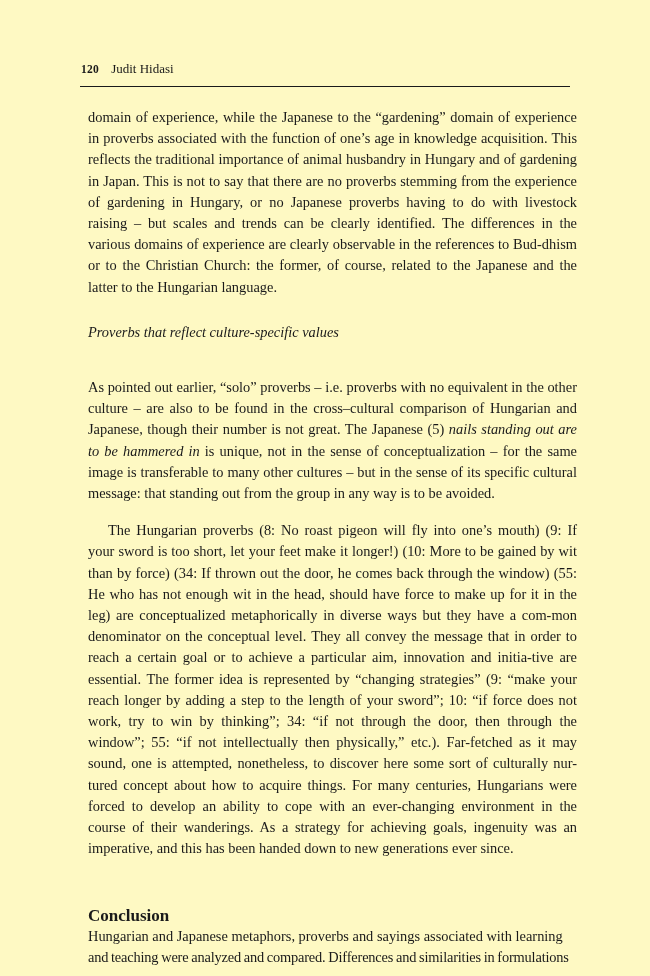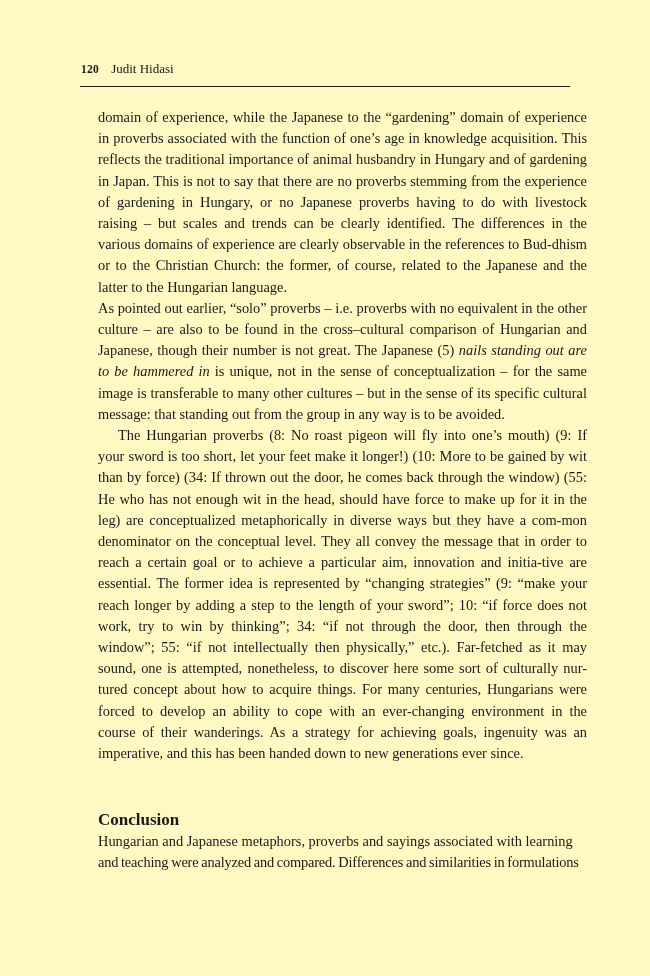--- a/index.html
+++ b/index.html
@@ -48,7 +48,7 @@
   
   .body-block {
     position: absolute;
-    left: 98px;
+    left: 88px;
     top: 107px;
     width: 489px;
   }

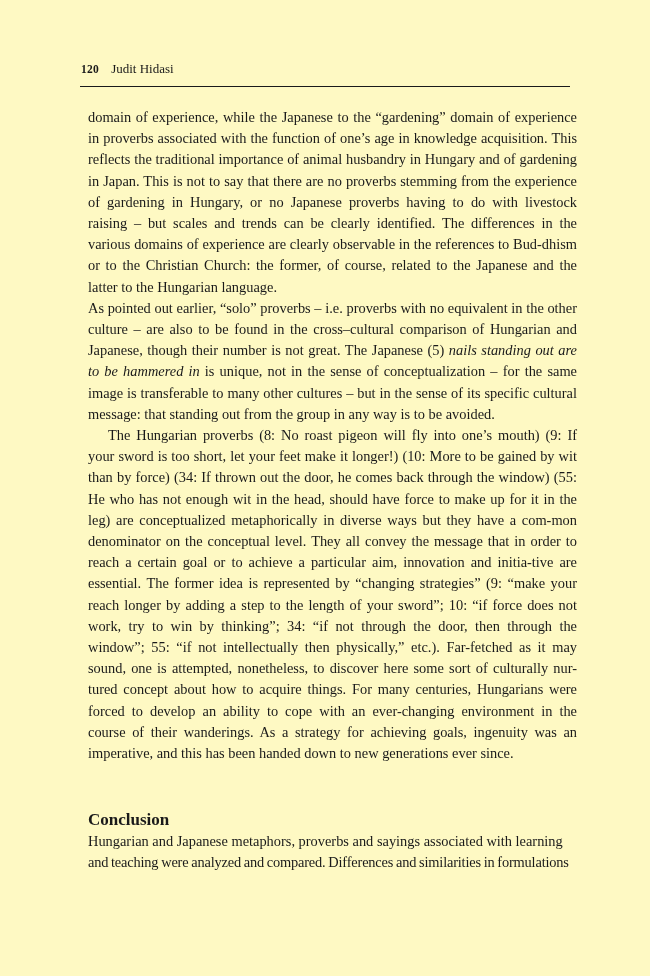--- a/index.html
+++ b/index.html
@@ -110,6 +110,7 @@
 
     <p class="para">domain of experience, while the Japanese to the “gardening” domain of experience in proverbs associated with the function of one’s age in knowledge acquisition. This reflects the traditional importance of animal husbandry in Hungary and of gardening in Japan. This is not to say that there are no proverbs stemming from the experience of gardening in Hungary, or no Japanese proverbs having to do with livestock raising – but scales and trends can be clearly identified. The differences in the various domains of experience are clearly observable in the references to Bud-dhism or to the Christian Church: the former, of course, related to the Japanese and the latter to the Hungarian language.</p>
 
+    <h2 class="subhead">Proverbs that reflect culture-specific values</h2>
 
     <p class="para"><span>As pointed out earlier, “solo” proverbs – i.e. proverbs with no equivalent in the other culture – are also to be found in the cross–cultural comparison of Hungarian and Japanese, though their number is not great. The Japanese (5) </span><span class="ital">nails standing out are to be hammered in</span><span> is unique, not in the sense of conceptualization – for the same image is transferable to many other cultures – but in the sense of its specific cultural message: that standing out from the group in any way is to be avoided.</span></p>
 

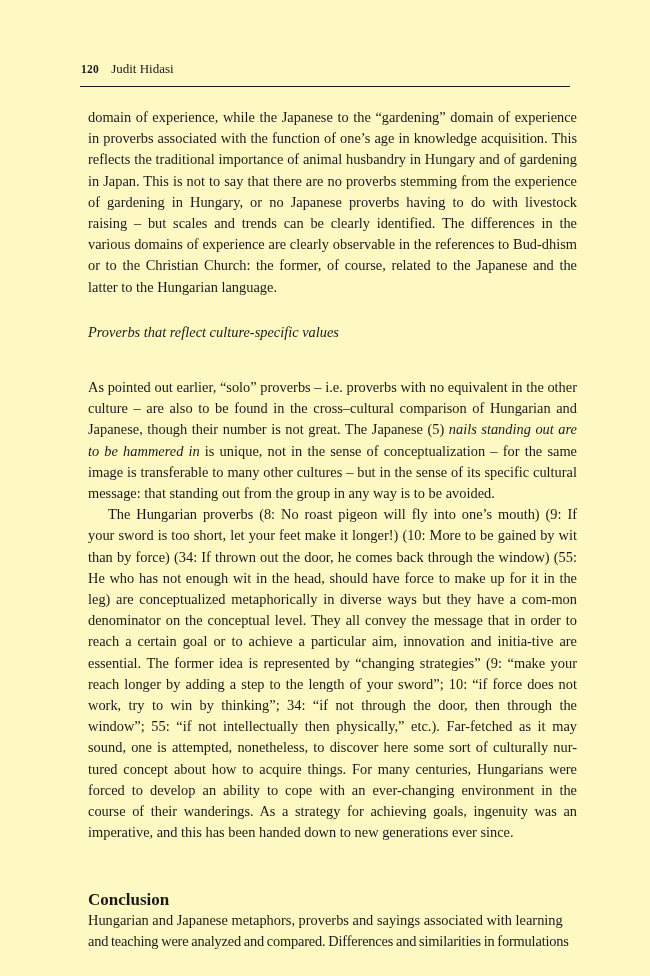--- a/index.html
+++ b/index.html
@@ -63,6 +63,7 @@
   }
   p.para.indented {
     text-indent: 20px;
+    margin-top: 16px;
   }
   h2.subhead {
     margin: 0;

